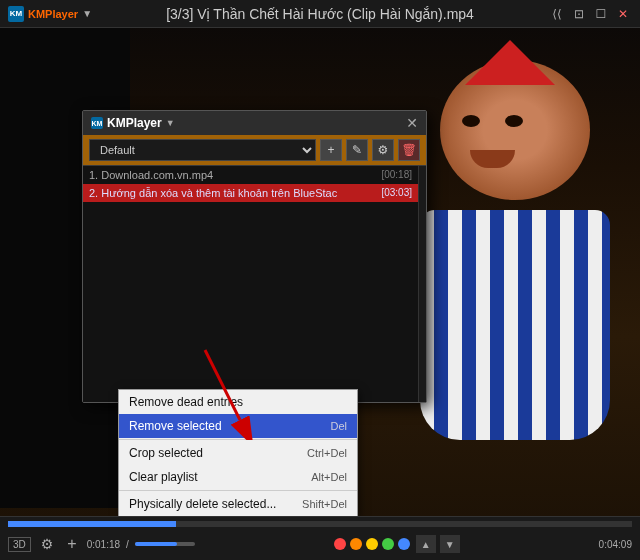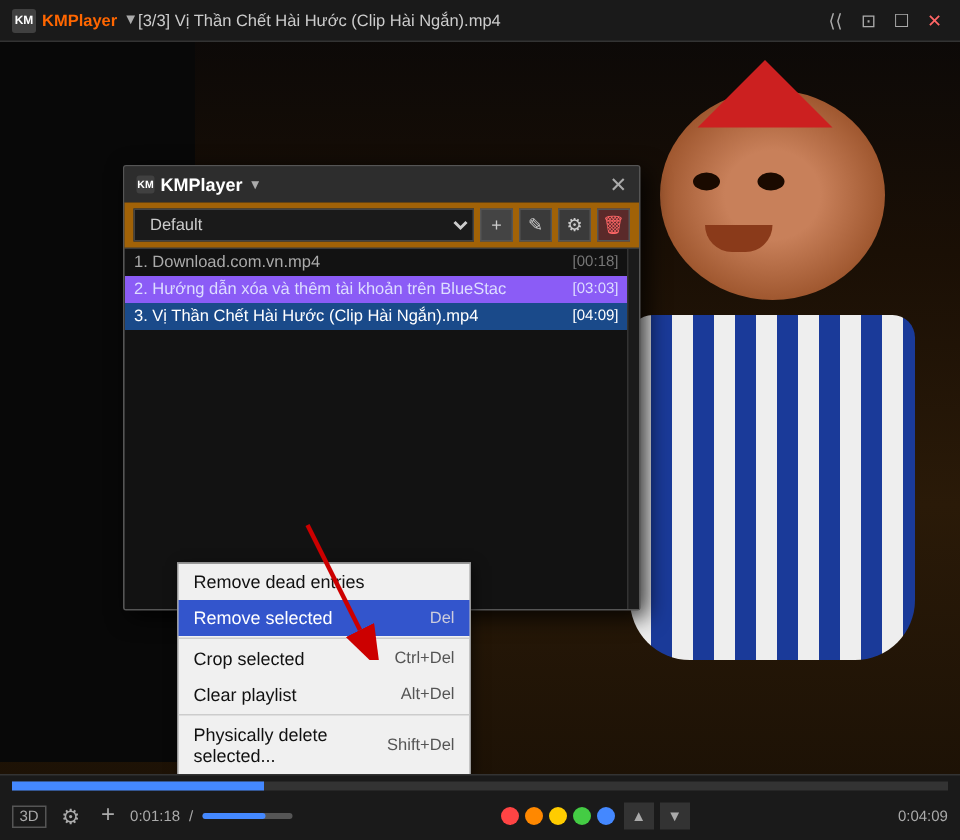--- a/index.html
+++ b/index.html
@@ -58,7 +58,7 @@
 
     .km-icon {
       width: 16px; height: 16px;
-      background: #404040;
+      background: #0369a1;
       border-radius: 2px;
       display: flex; align-items: center; justify-content: center;
       color: white; font-size: 8px; font-weight: bold;

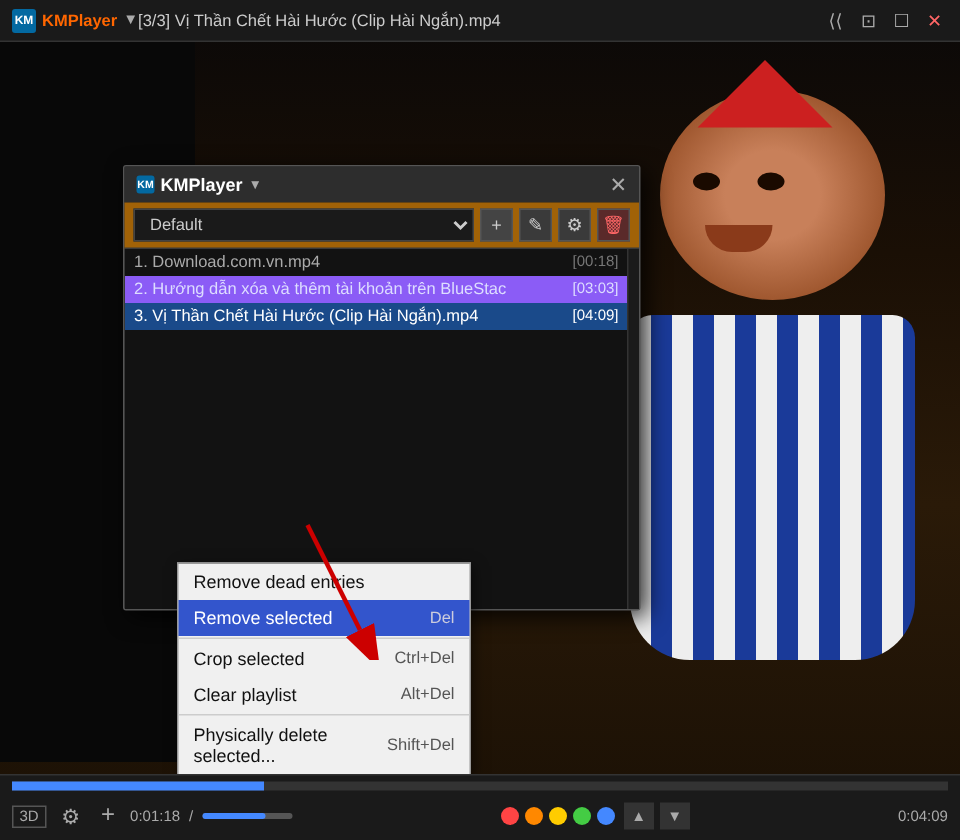--- a/index.html
+++ b/index.html
@@ -66,9 +66,9 @@
 
     .player-title {
       flex: 1;
-      text-align: left;
+      text-align: center;
       color: #ccc;
-      font-size: 11px;
+      font-size: 14px;
     }
 
     .player-controls-top {

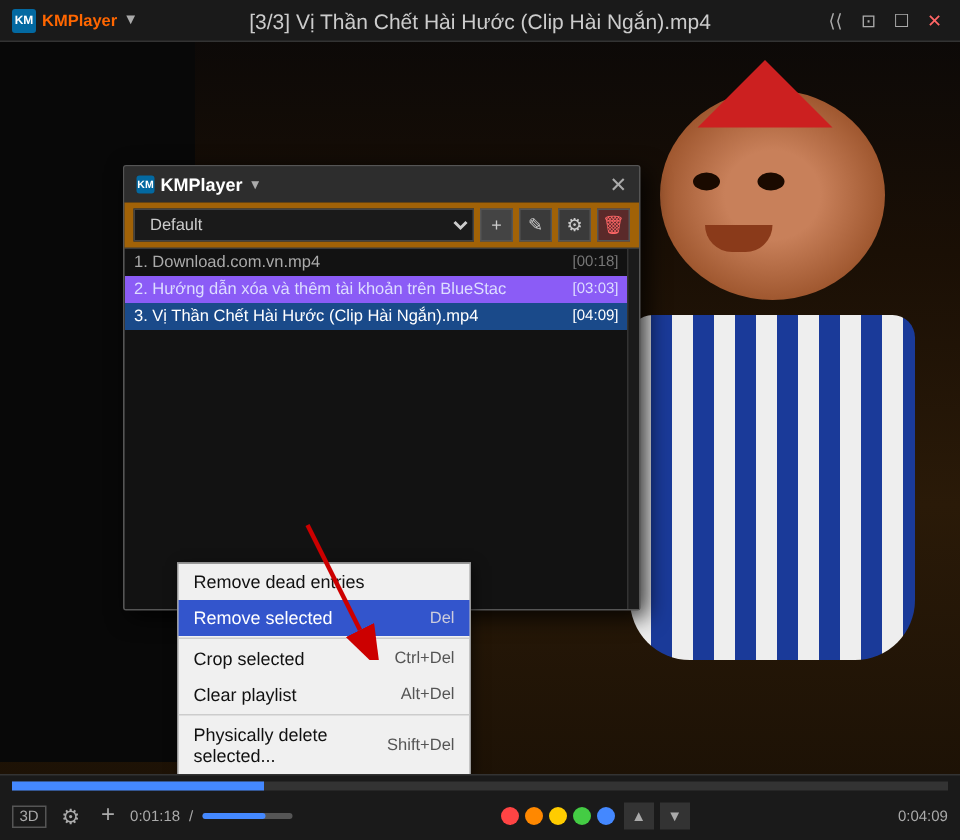--- a/index.html
+++ b/index.html
@@ -261,7 +261,7 @@
     }
 
     .playlist-item.highlighted {
-      background: #8b5cf6;
+      background: #b91c1c;
       color: #ddddff;
     }
 

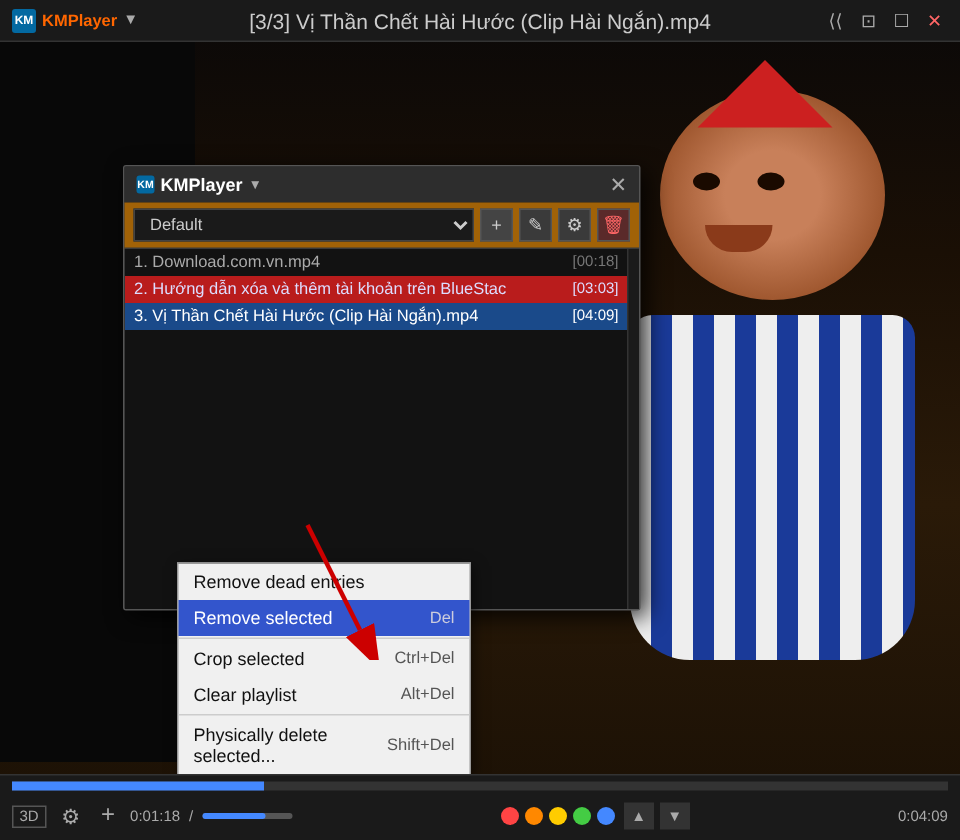--- a/index.html
+++ b/index.html
@@ -383,10 +383,6 @@
         <span>2. Hướng dẫn xóa và thêm tài khoản trên BlueStac</span>
         <span style="float:right;font-size:10px;">[03:03]</span>
       </div>
-      <div class="playlist-item selected">
-        <span>3. Vị Thần Chết Hài Hước (Clip Hài Ngắn).mp4</span>
-        <span style="float:right;font-size:10px;">[04:09]</span>
-      </div>
 
       <div style="height:200px;"></div>
     </div>

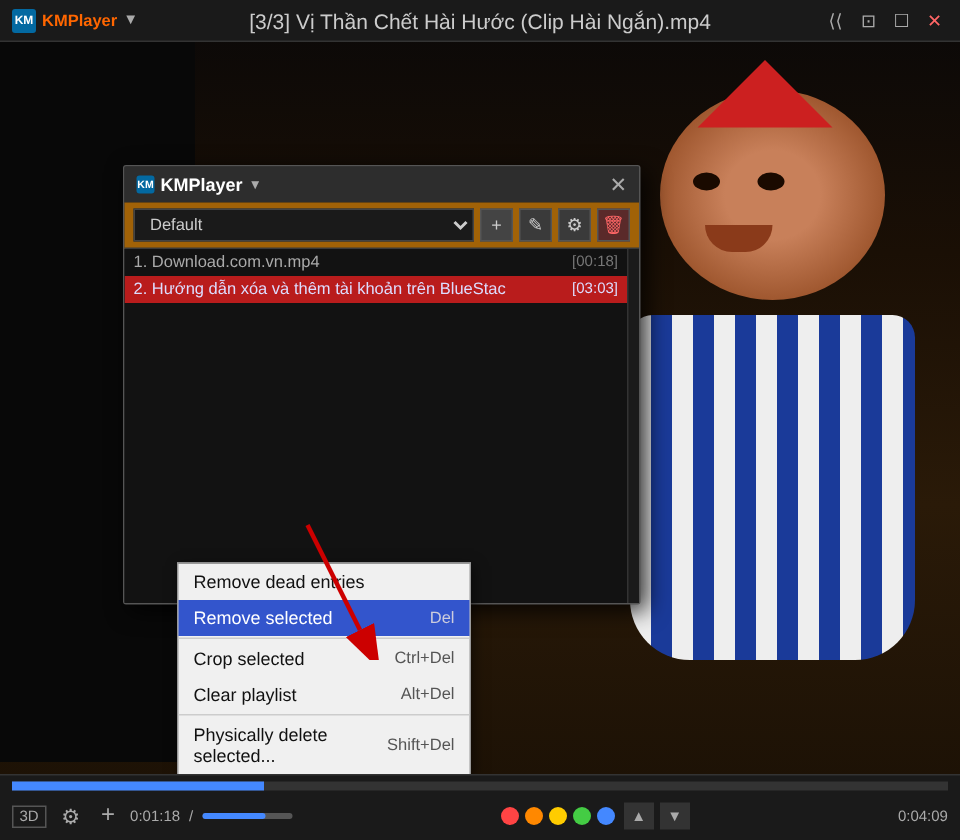--- a/index.html
+++ b/index.html
@@ -276,7 +276,7 @@
       position: absolute;
       bottom: 43px;
       left: 118px;
-      width: 196px;
+      width: 240px;
       background: #f0f0f0;
       border: 1px solid #999;
       box-shadow: 2px 2px 8px rgba(0,0,0,0.5);

